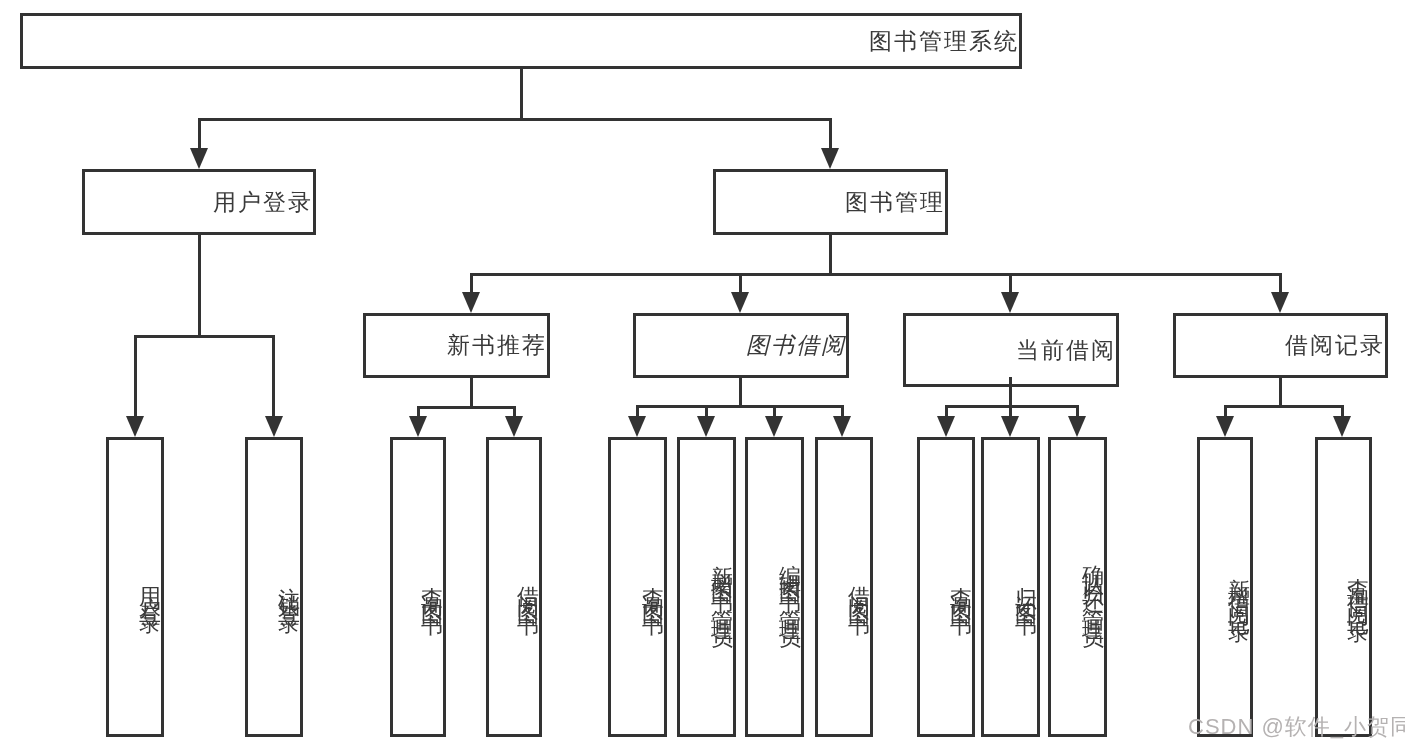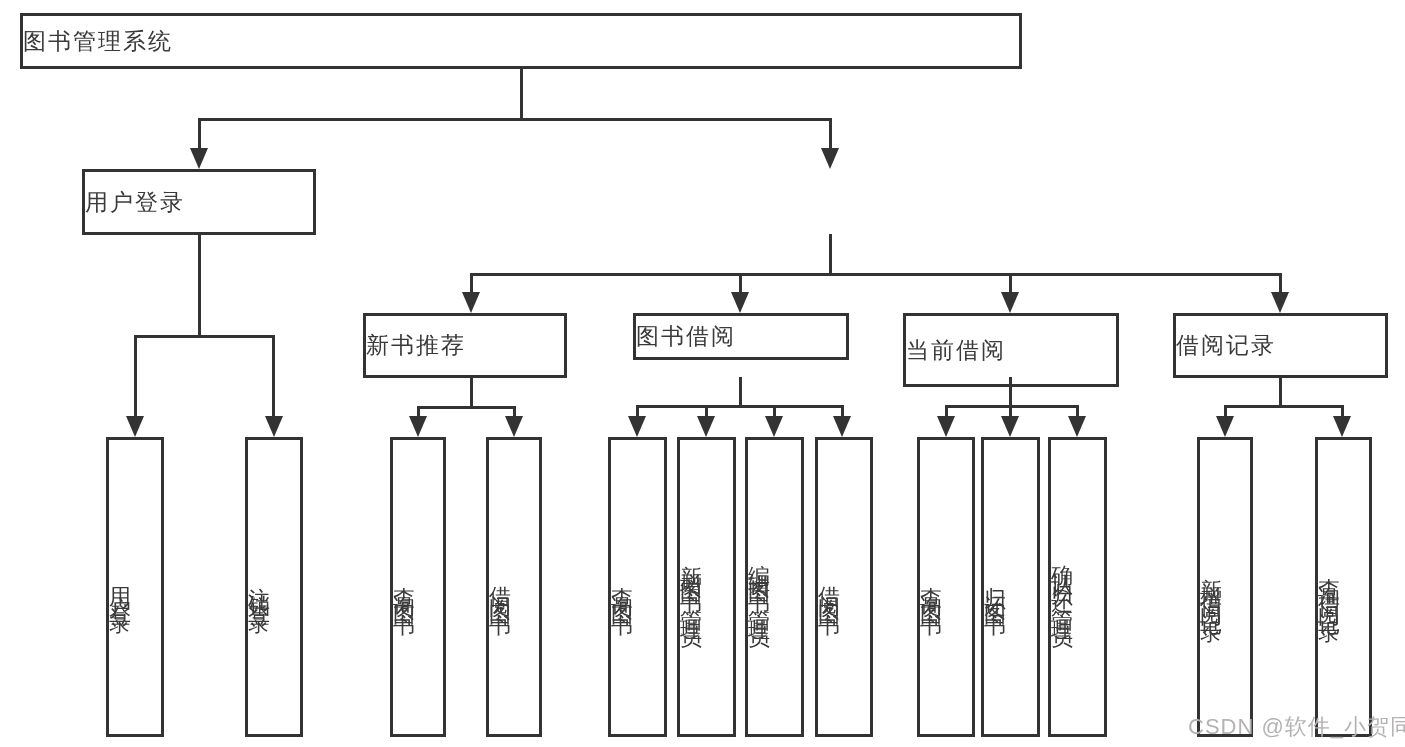--- a/index.html
+++ b/index.html
@@ -15,7 +15,7 @@
   }
   .box{
     position:absolute;box-sizing:border-box;border:3px solid var(--line);
-    background:var(--background);display:flex;align-items:center;justify-content:flex-start;
+    background:var(--background);display:flex;align-items:center;justify-content:flex-end;
   }
   .hbox .label{font-size:23px;letter-spacing:2px;white-space:nowrap;}
   .leaf{overflow:hidden;}

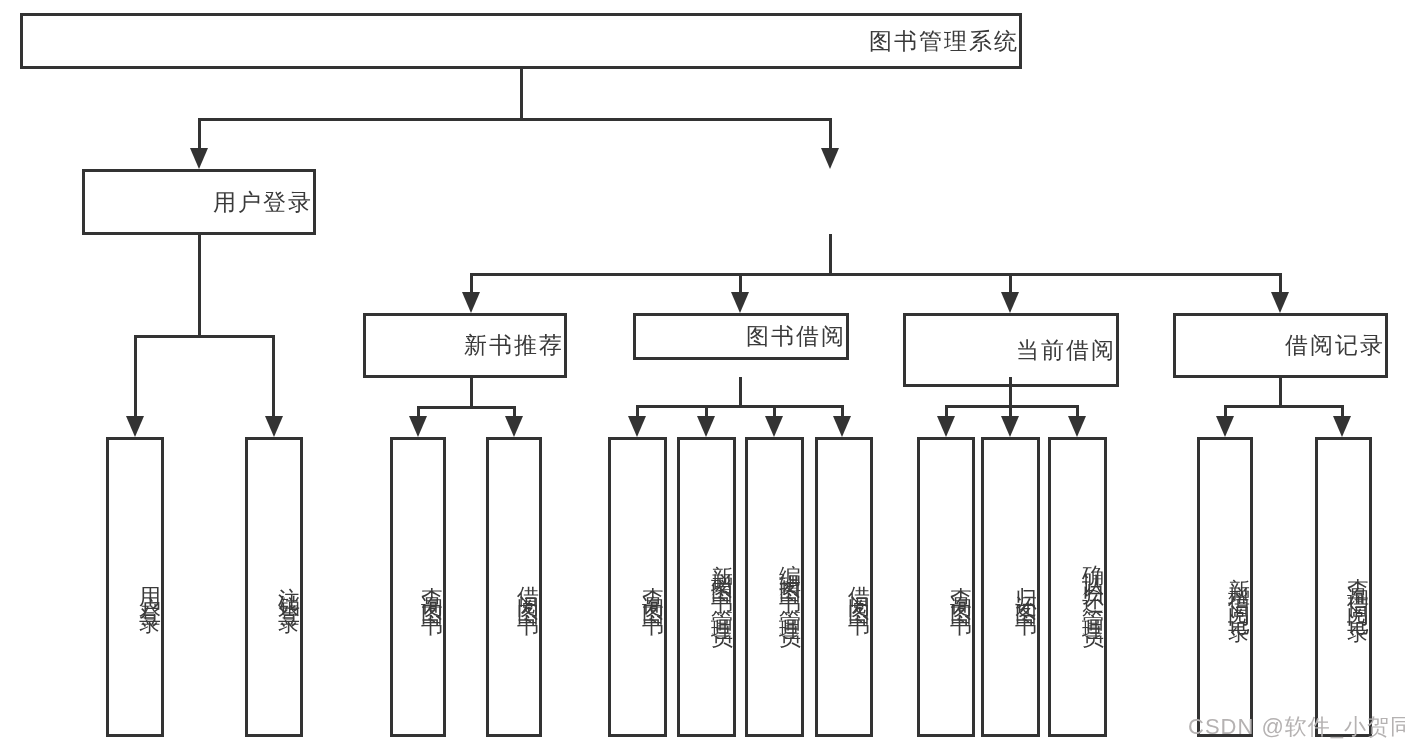--- a/index.html
+++ b/index.html
@@ -52,6 +52,9 @@
 
   <div class="box hbox" style="left:82px;top:169px;width:234px;height:66px;">
     <span class="label">用户登录</span>
+  </div>
+  <div class="box hbox" style="left:713px;top:169px;width:235px;height:66px;">
+    <span class="label">图书管理</span>
   </div>
 
   <i class="ln" style="left:198px;top:234px;width:3px;height:101px;"></i>

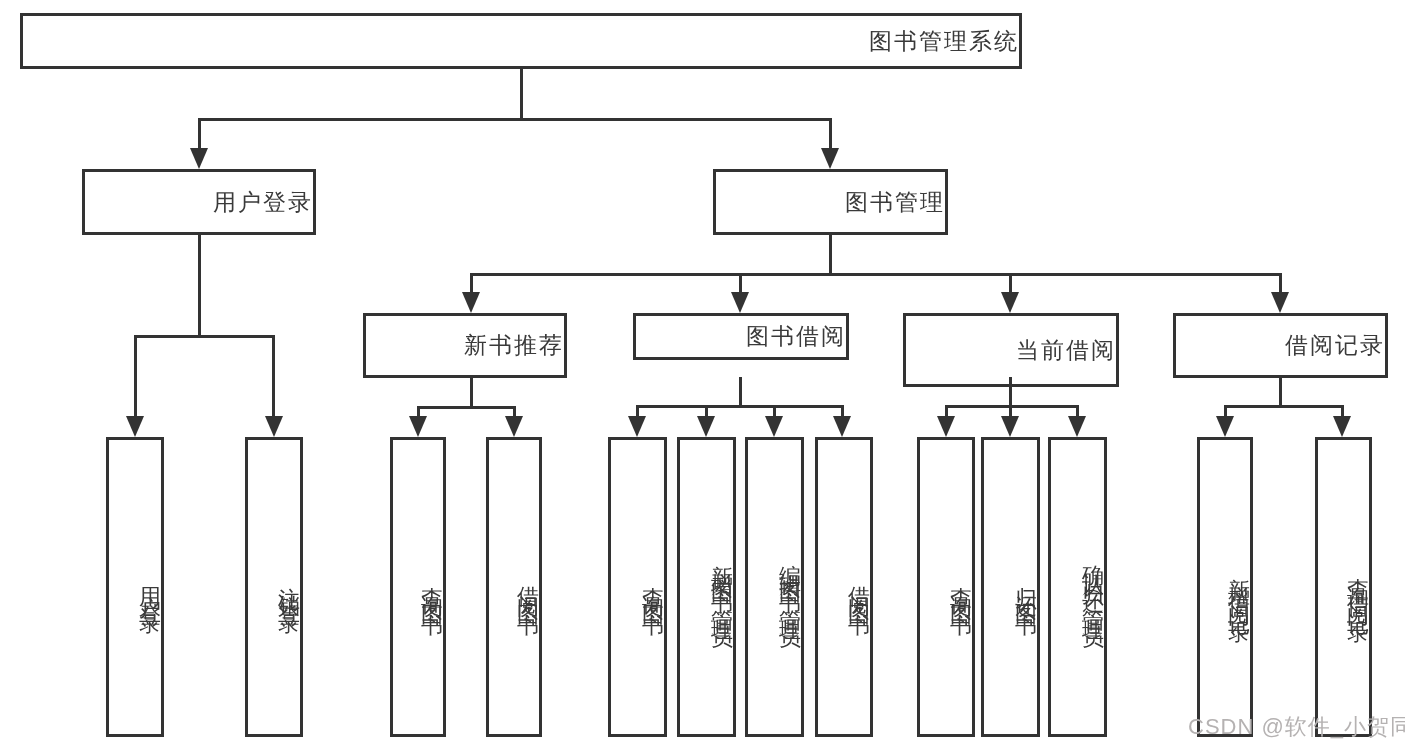--- a/index.html
+++ b/index.html
@@ -75,7 +75,7 @@
   <i class="ar" style="left:1001px;top:292px;"></i>
   <i class="ar" style="left:1271px;top:292px;"></i>
 
-  <div class="box hbox" style="left:363px;top:313px;width:204px;height:65px;">
+  <div class="box hbox" style="left:363px;top:313px;width:187px;height:65px;">
     <span class="label">新书推荐</span>
   </div>
   <div class="box hbox" style="left:633px;top:313px;width:216px;height:47px;">

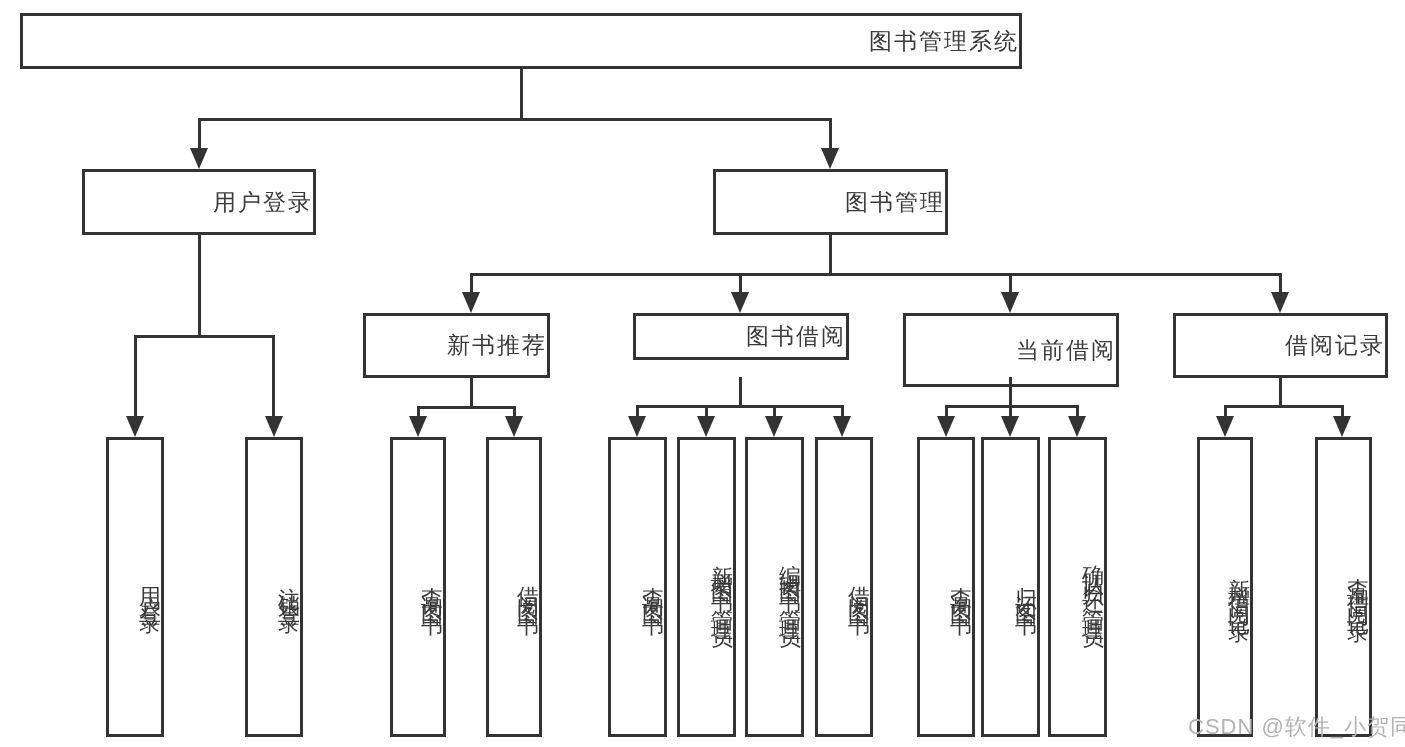--- a/index.html
+++ b/index.html
@@ -78,7 +78,7 @@
   <div class="box hbox" style="left:363px;top:313px;width:187px;height:65px;">
     <span class="label">新书推荐</span>
   </div>
-  <div class="box hbox" style="left:633px;top:313px;width:216px;height:47px;">
+  <div class="box hbox" style="left:633px;top:313px;width:216px;height:65px;font-style:italic;">
     <span class="label">图书借阅</span>
   </div>
   <div class="box hbox" style="left:903px;top:313px;width:216px;height:74px;">

